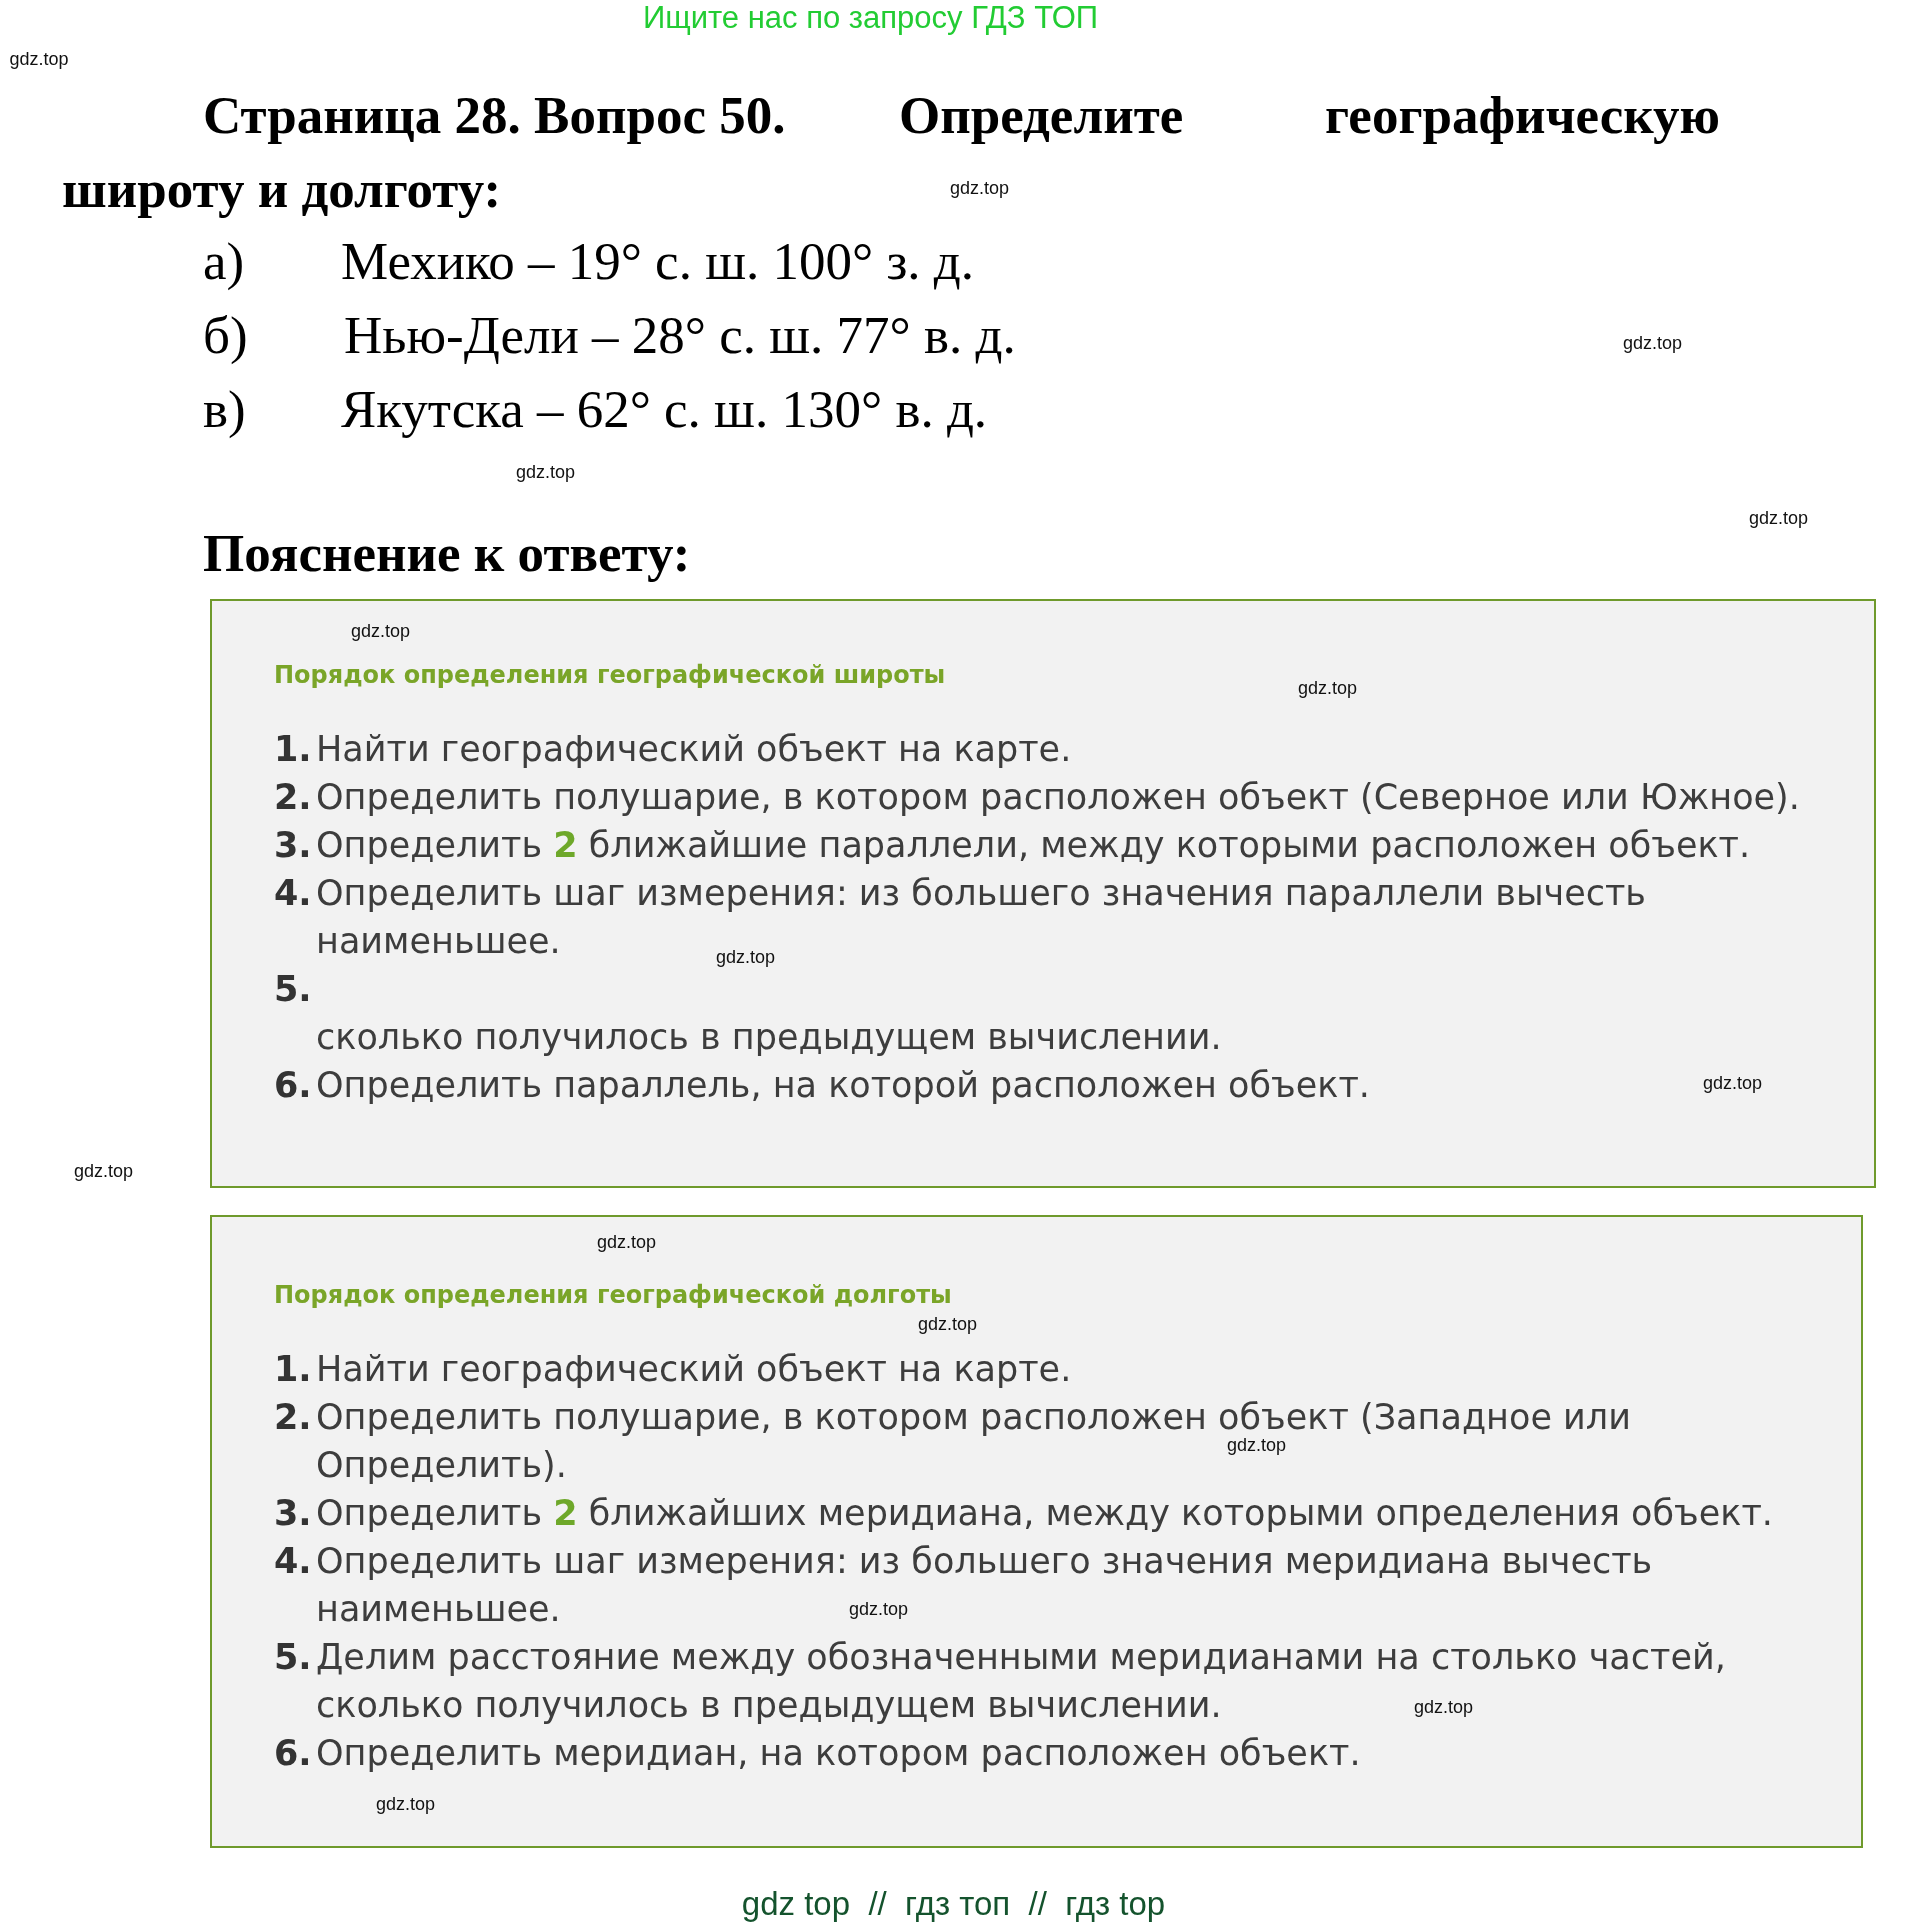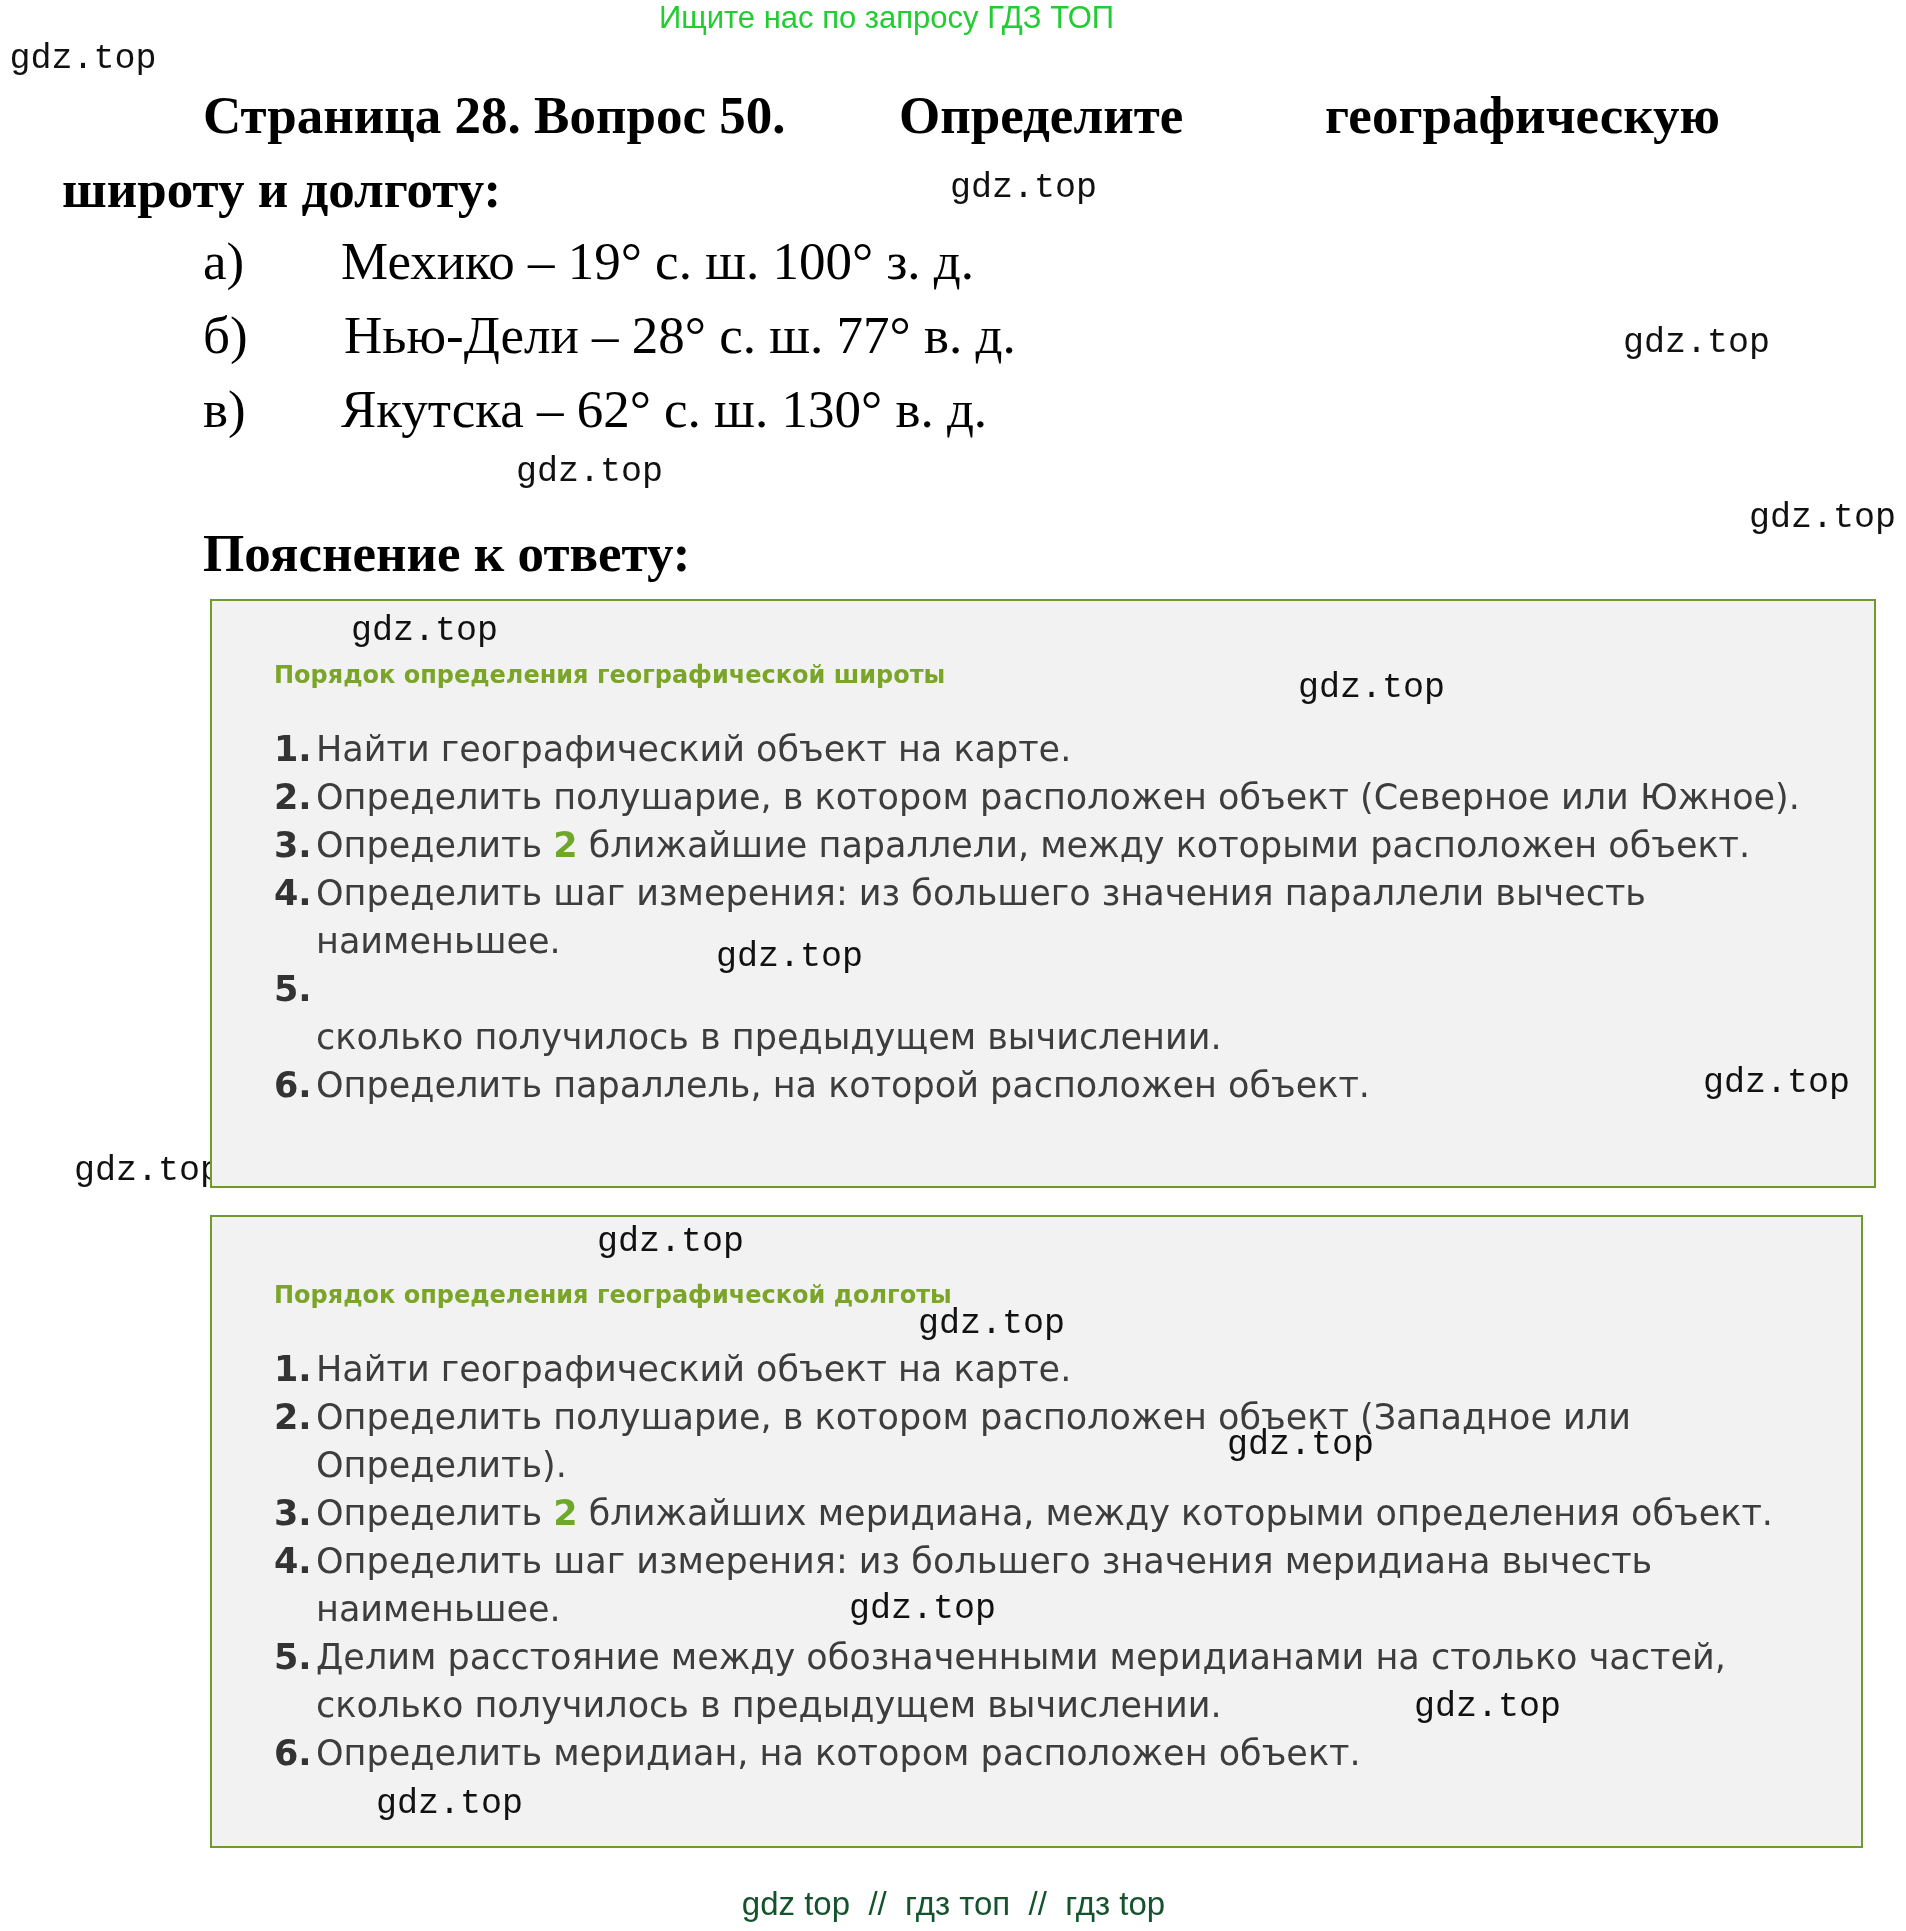--- a/index.html
+++ b/index.html
@@ -5,7 +5,7 @@
     html, body { margin: 0; padding: 0; background: #ffffff; }
     body { width: 1907px; height: 1932px; position: relative; overflow: hidden; }
     .abs { position: absolute; }
-    .promo { top: 0px; left: 0; width: 1741px; text-align: center; color: #22cc33; font-family: "Liberation Sans", sans-serif; font-size: 31px; line-height: 36px; margin-left: 16px; }
+    .promo { top: 0px; left: 0; width: 1741px; text-align: center; color: #22cc33; font-family: "Liberation Sans", sans-serif; font-size: 31px; line-height: 36px; }
     .wm { font-family: Liberation Mono, monospace; font-size: 35px; color: #111; line-height: 30px; white-space: nowrap; }
     .serif-b { font-family: "Liberation Serif", serif; font-weight: bold; color: #000; font-size: 53px; line-height: 61px; white-space: nowrap; }
     .serif { font-family: "Liberation Serif", serif; color: #000; font-size: 53px; line-height: 61px; white-space: nowrap; }

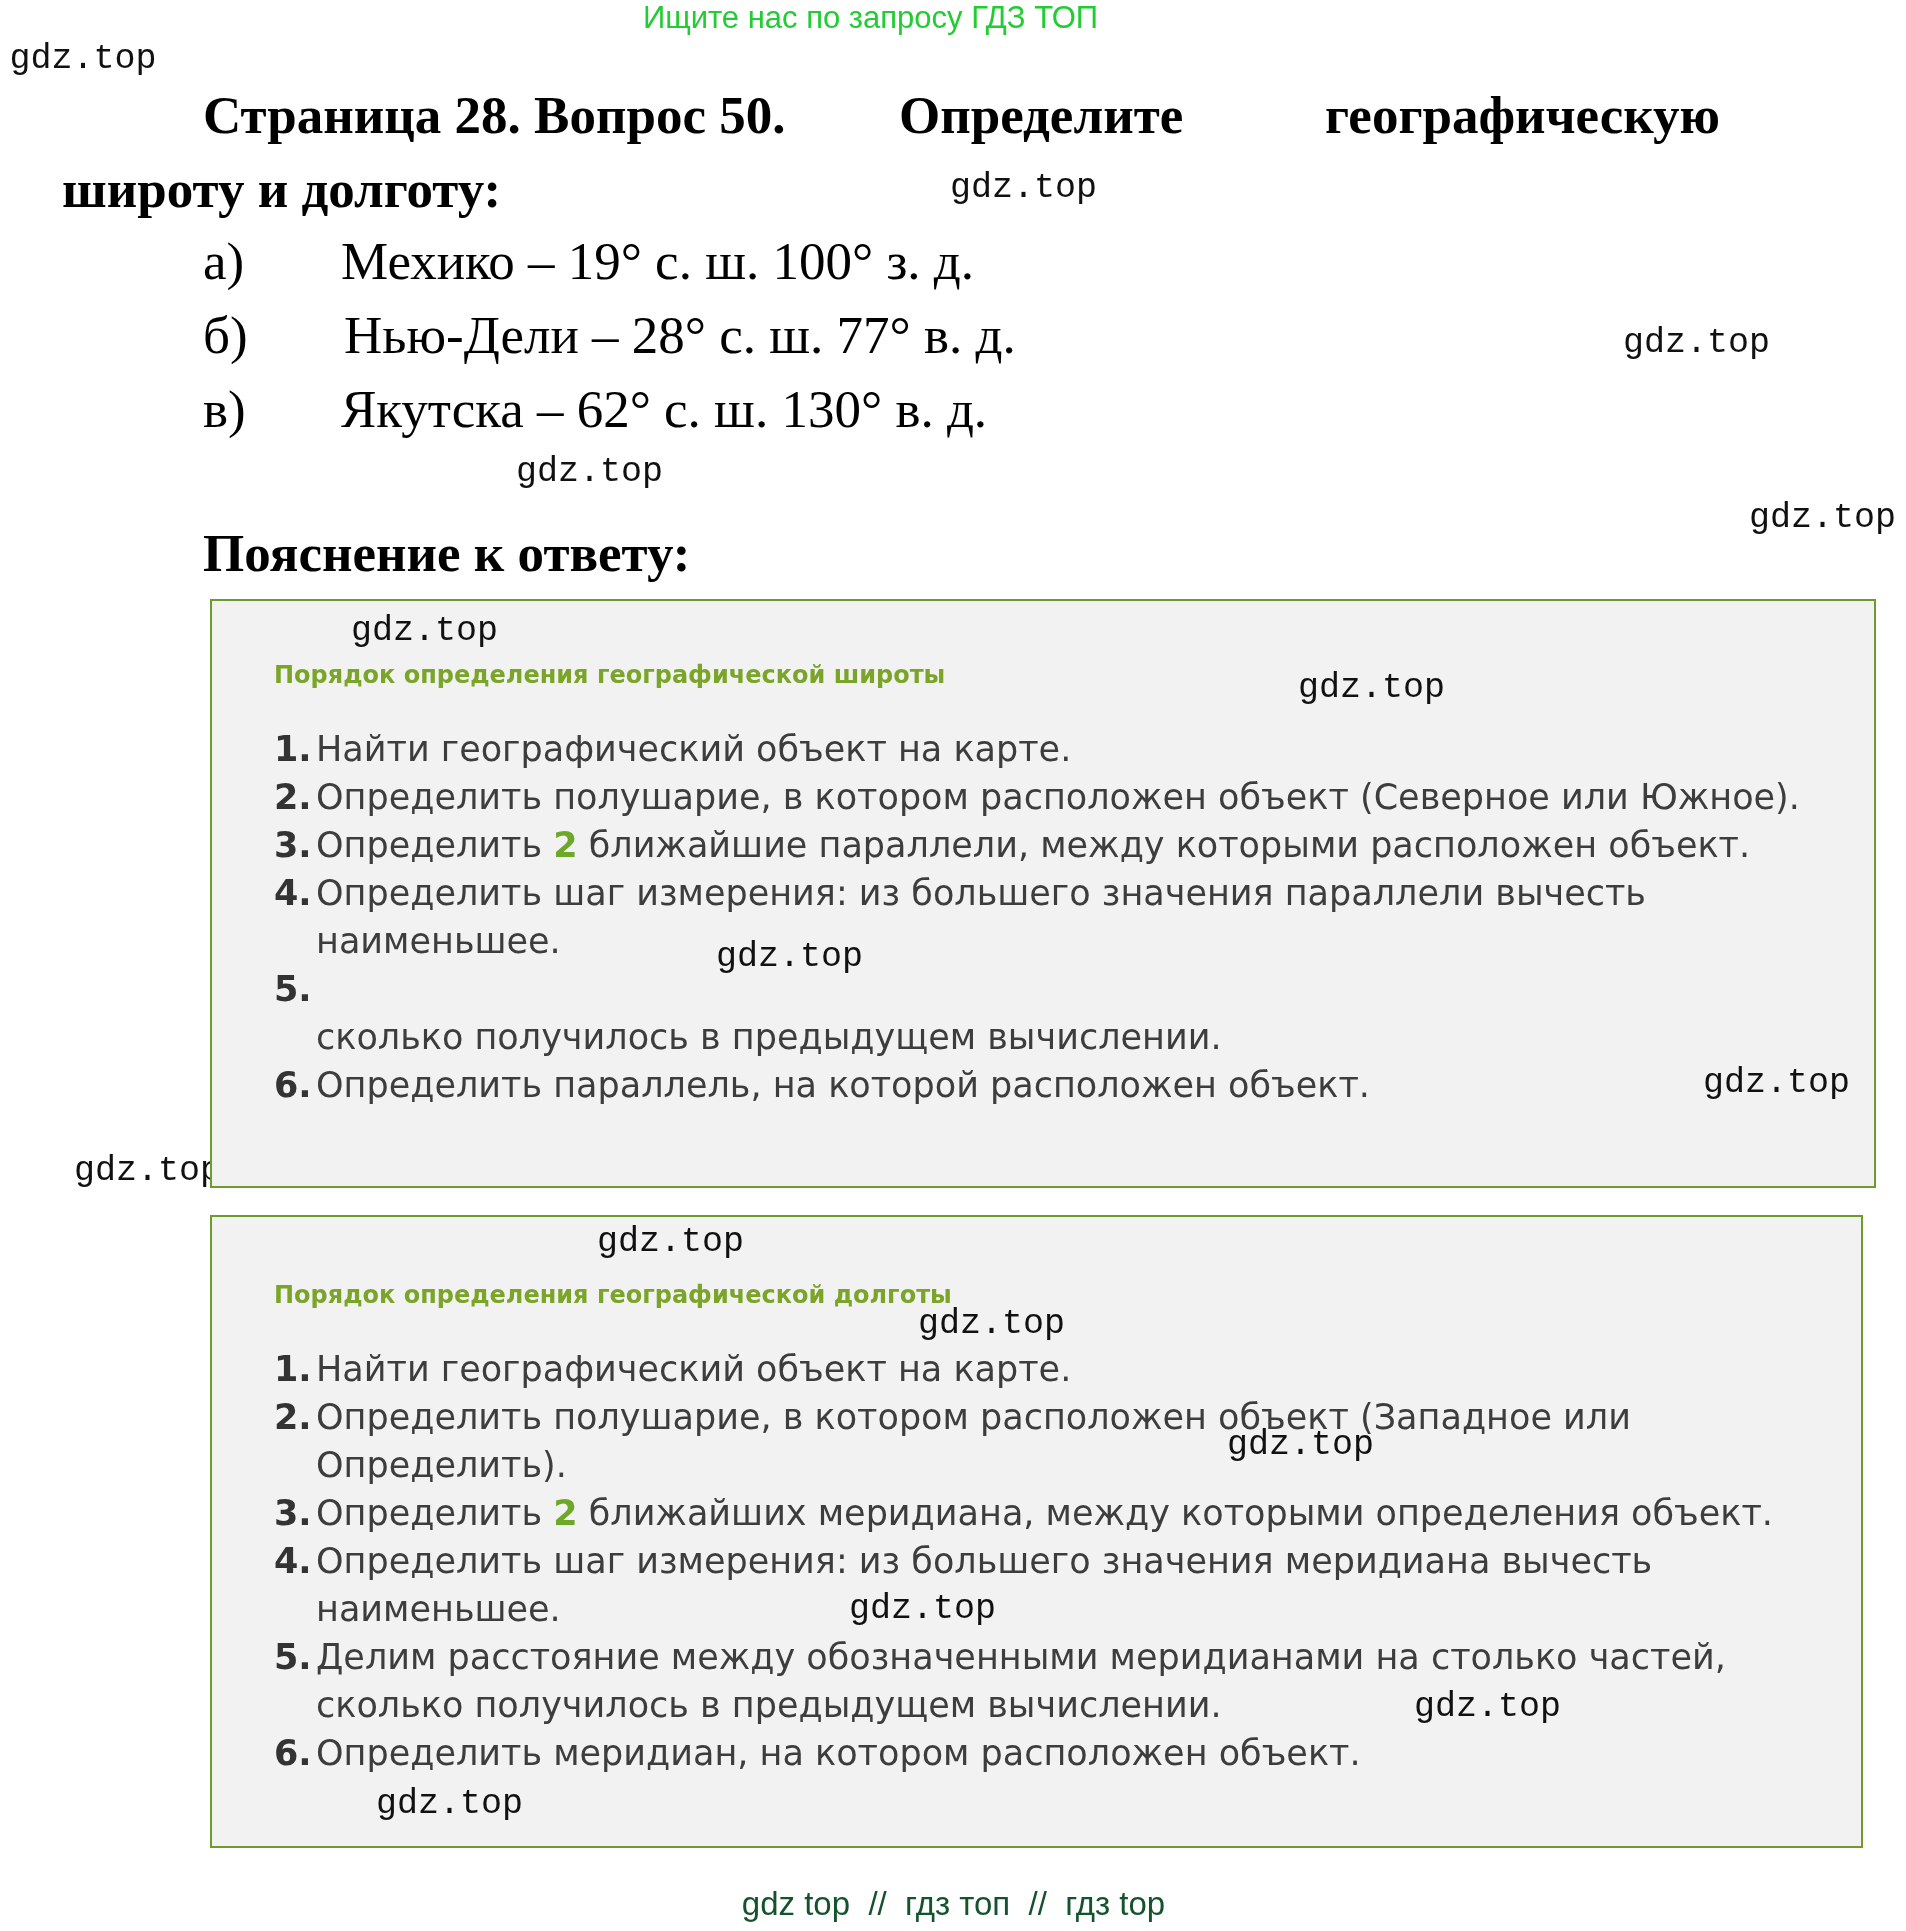--- a/index.html
+++ b/index.html
@@ -6,7 +6,7 @@
     body { width: 1907px; height: 1932px; position: relative; overflow: hidden; }
     .abs { position: absolute; }
     .promo { top: 0px; left: 0; width: 1741px; text-align: center; color: #22cc33; font-family: "Liberation Sans", sans-serif; font-size: 31px; line-height: 36px; }
-    .wm { font-family: Liberation Mono, monospace; font-size: 35px; color: #111; line-height: 30px; white-space: nowrap; }
+    .wm { font-family: Liberation Sans, sans-serif; font-size: 18px; color: #111; line-height: 30px; white-space: nowrap; }
     .serif-b { font-family: "Liberation Serif", serif; font-weight: bold; color: #000; font-size: 53px; line-height: 61px; white-space: nowrap; }
     .serif { font-family: "Liberation Serif", serif; color: #000; font-size: 53px; line-height: 61px; white-space: nowrap; }
     .box { position: absolute; background: #f2f2f2; border: 2.8px solid #6f9a2c; box-sizing: border-box; }

